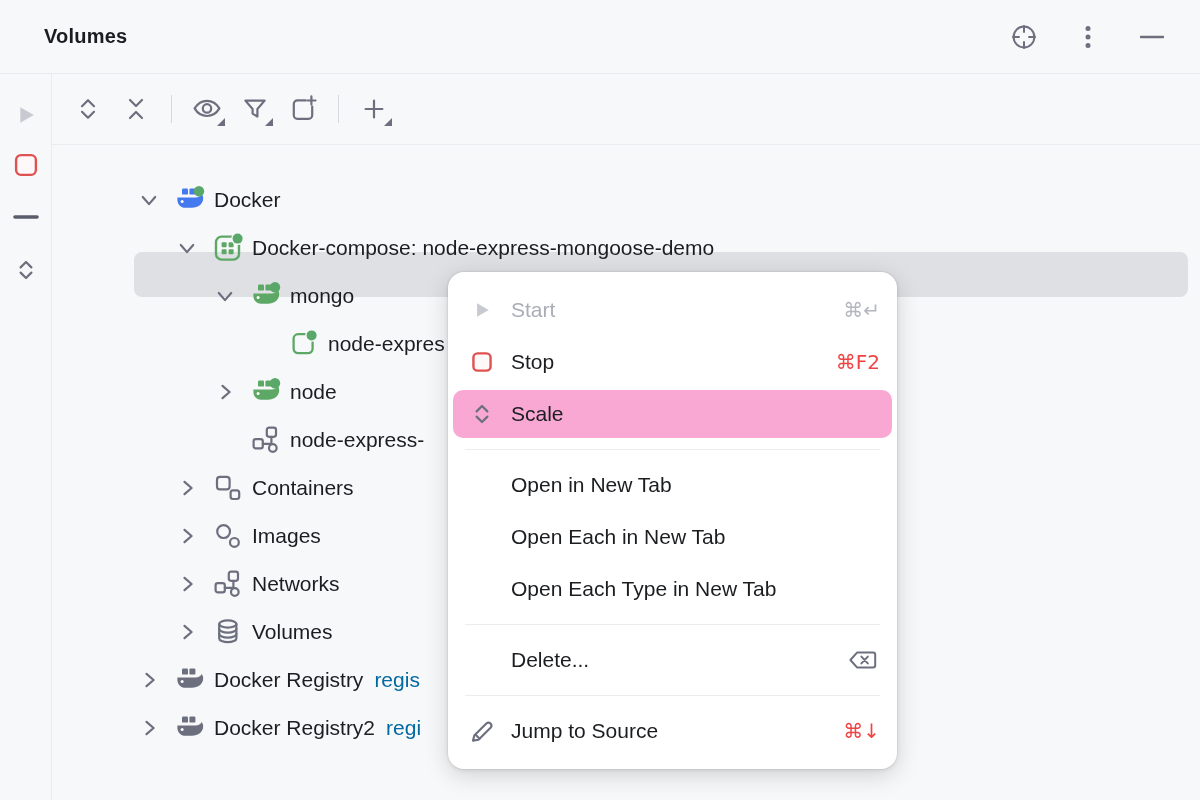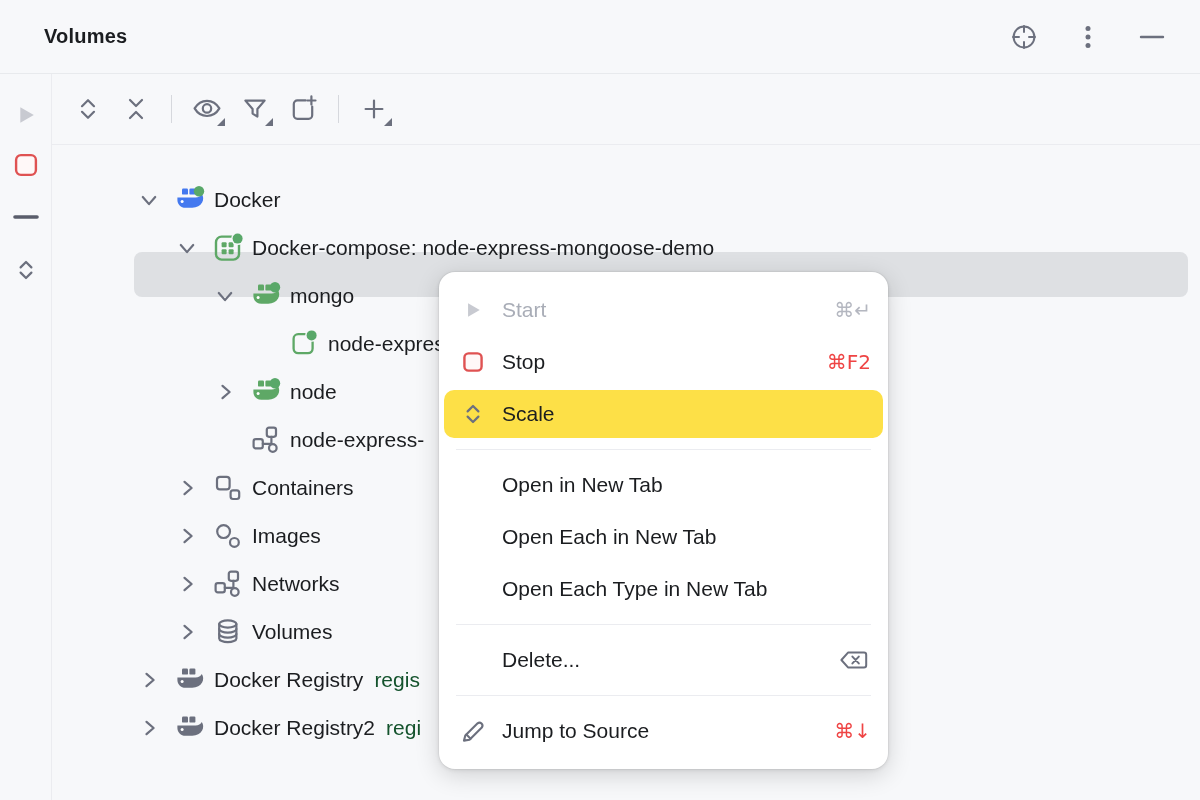--- a/index.html
+++ b/index.html
@@ -54,7 +54,7 @@
 
   
   .ctx-menu {
-    position:absolute; left:439px; top:272px; width:449px;
+    position:absolute; left:448px; top:272px; width:449px;
     background:#FFFFFF; border-radius:16px;
     box-shadow:0 6px 24px rgba(0,0,0,.16), 0 1px 4px rgba(0,0,0,.10), 0 0 0 1px rgba(0,0,0,.03);
     padding:14px 5px; z-index:10;

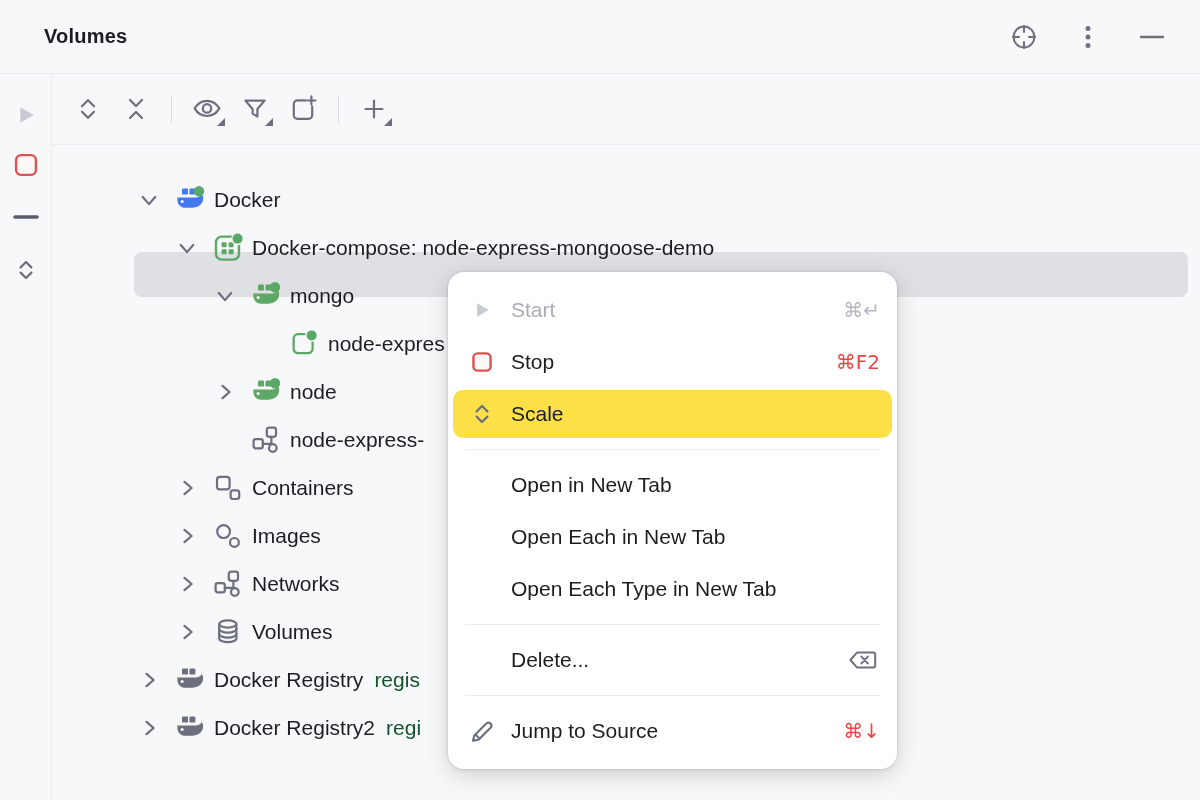--- a/index.html
+++ b/index.html
@@ -72,7 +72,7 @@
   .menu-item.disabled { cursor:default; }
   .menu-item.disabled .mi-label { color:#A9ADB7; }
   .menu-item.disabled .mi-shortcut { color:#B4B7C0; }
-  .menu-item.highlighted { background:#fde047; }
+  .menu-item.highlighted { background:#f9a8d4; }
   .menu-sep { height:1px; background:#EBECF0; margin:11px 12px; }
 </style>
 </head>

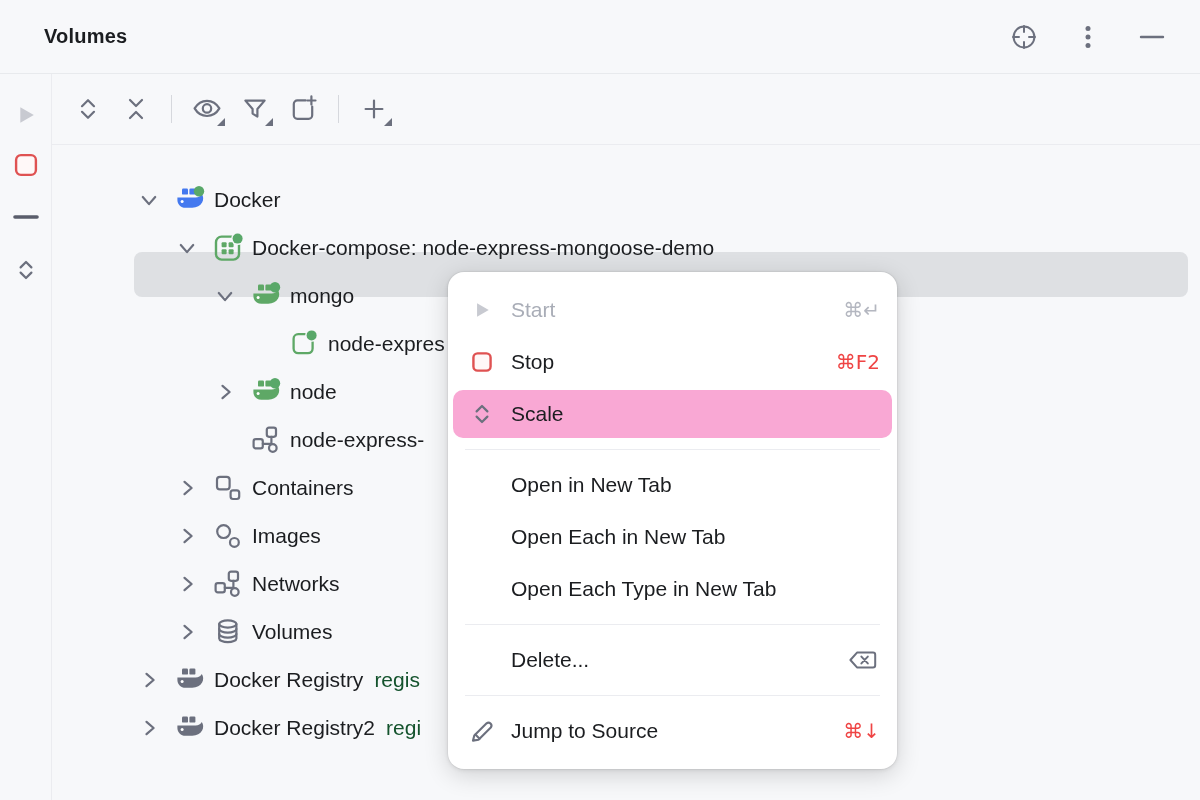--- a/index.html
+++ b/index.html
@@ -45,7 +45,7 @@
   .twisty { flex:none; width:30px; height:30px; display:flex; align-items:center; justify-content:center; }
   .tree-icon { flex:none; width:32px; height:32px; margin-left:10px; display:flex; align-items:center; justify-content:center; }
   .tree-label { margin-left:8px; white-space:nowrap; position:relative; z-index:1; }
-  .tree-secondary { margin-left:11px; white-space:nowrap; color:#14532d; position:relative; z-index:1; }
+  .tree-secondary { margin-left:11px; white-space:nowrap; color:#0369a1; position:relative; z-index:1; }
   .tree-row.selected::before {
     content:""; position:absolute; left:82px; right:12px; top:1.5px; bottom:1.5px;
     background:#DEE0E3; border-radius:8px; z-index:0;

